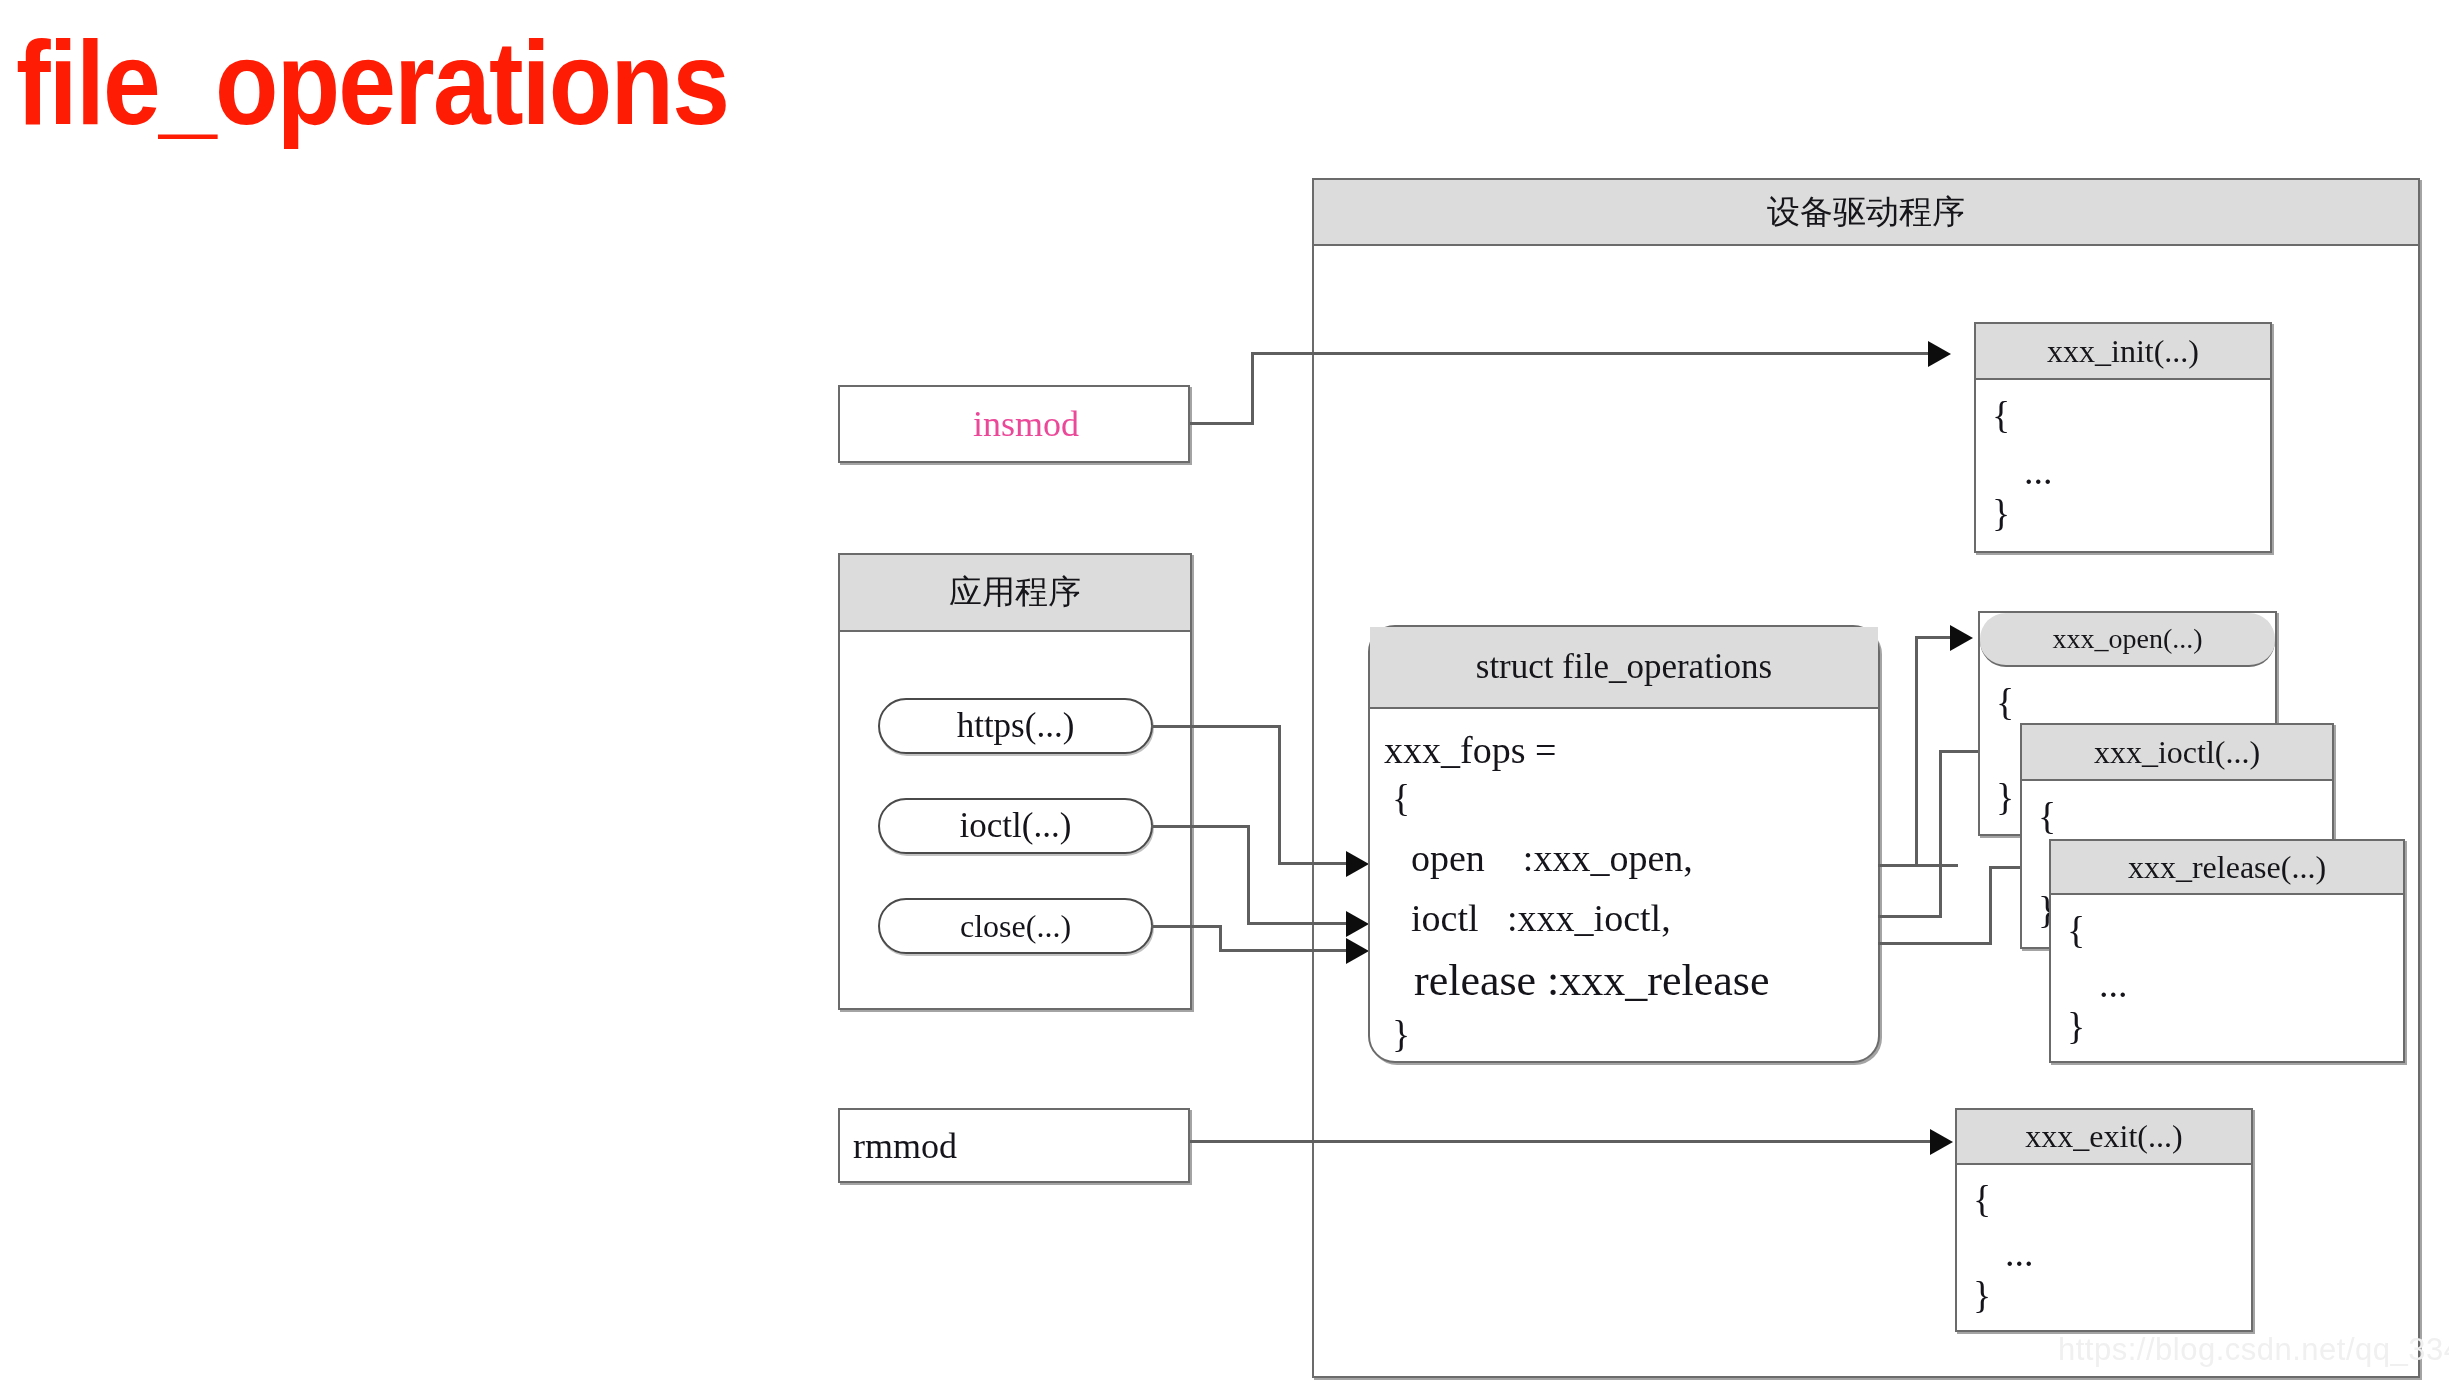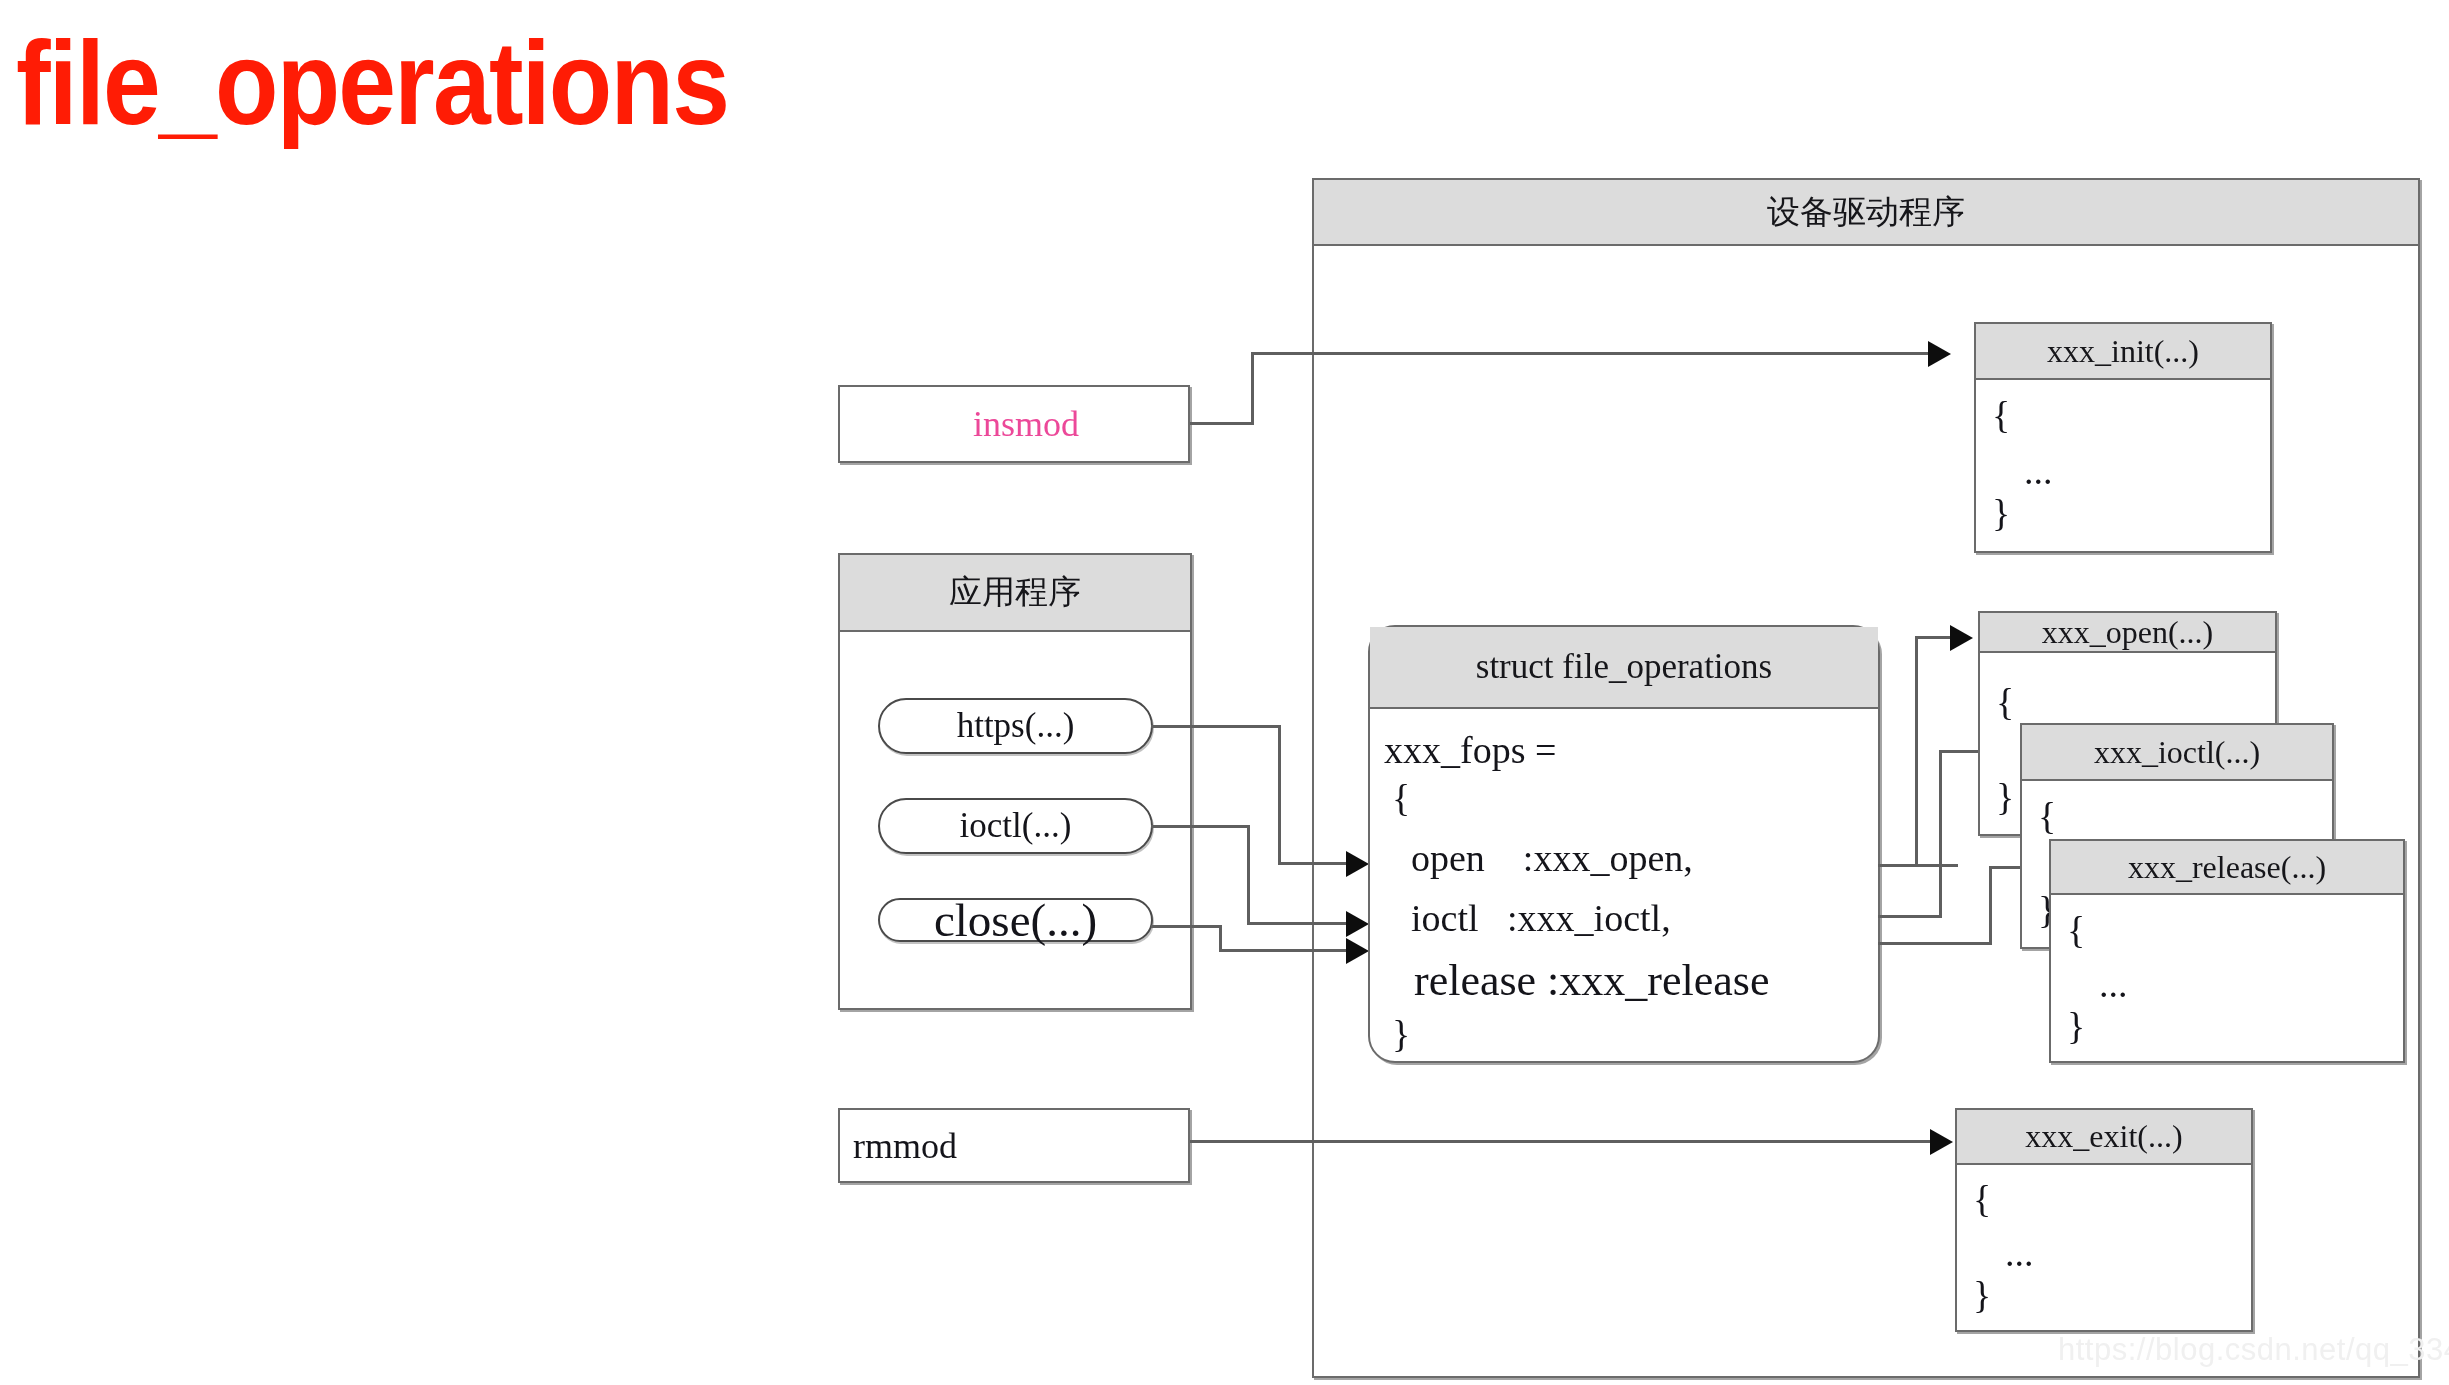--- a/index.html
+++ b/index.html
@@ -142,7 +142,7 @@
   <div class="arw" style="left:2021px;top:855px;"></div>
 
   <div class="box sh" style="left:1978px;top:611px;width:299px;height:225px;">
-    <div class="hdr" style="height:40px;font-size:32px;">
+    <div class="hdr" style="height:54px;font-size:28px;border-radius:26px;">
       <span>xxx_open(...)</span>
     </div>
     <div class="bodytxt" style="left:16px;top:70px;font-size:38px;">{</div>

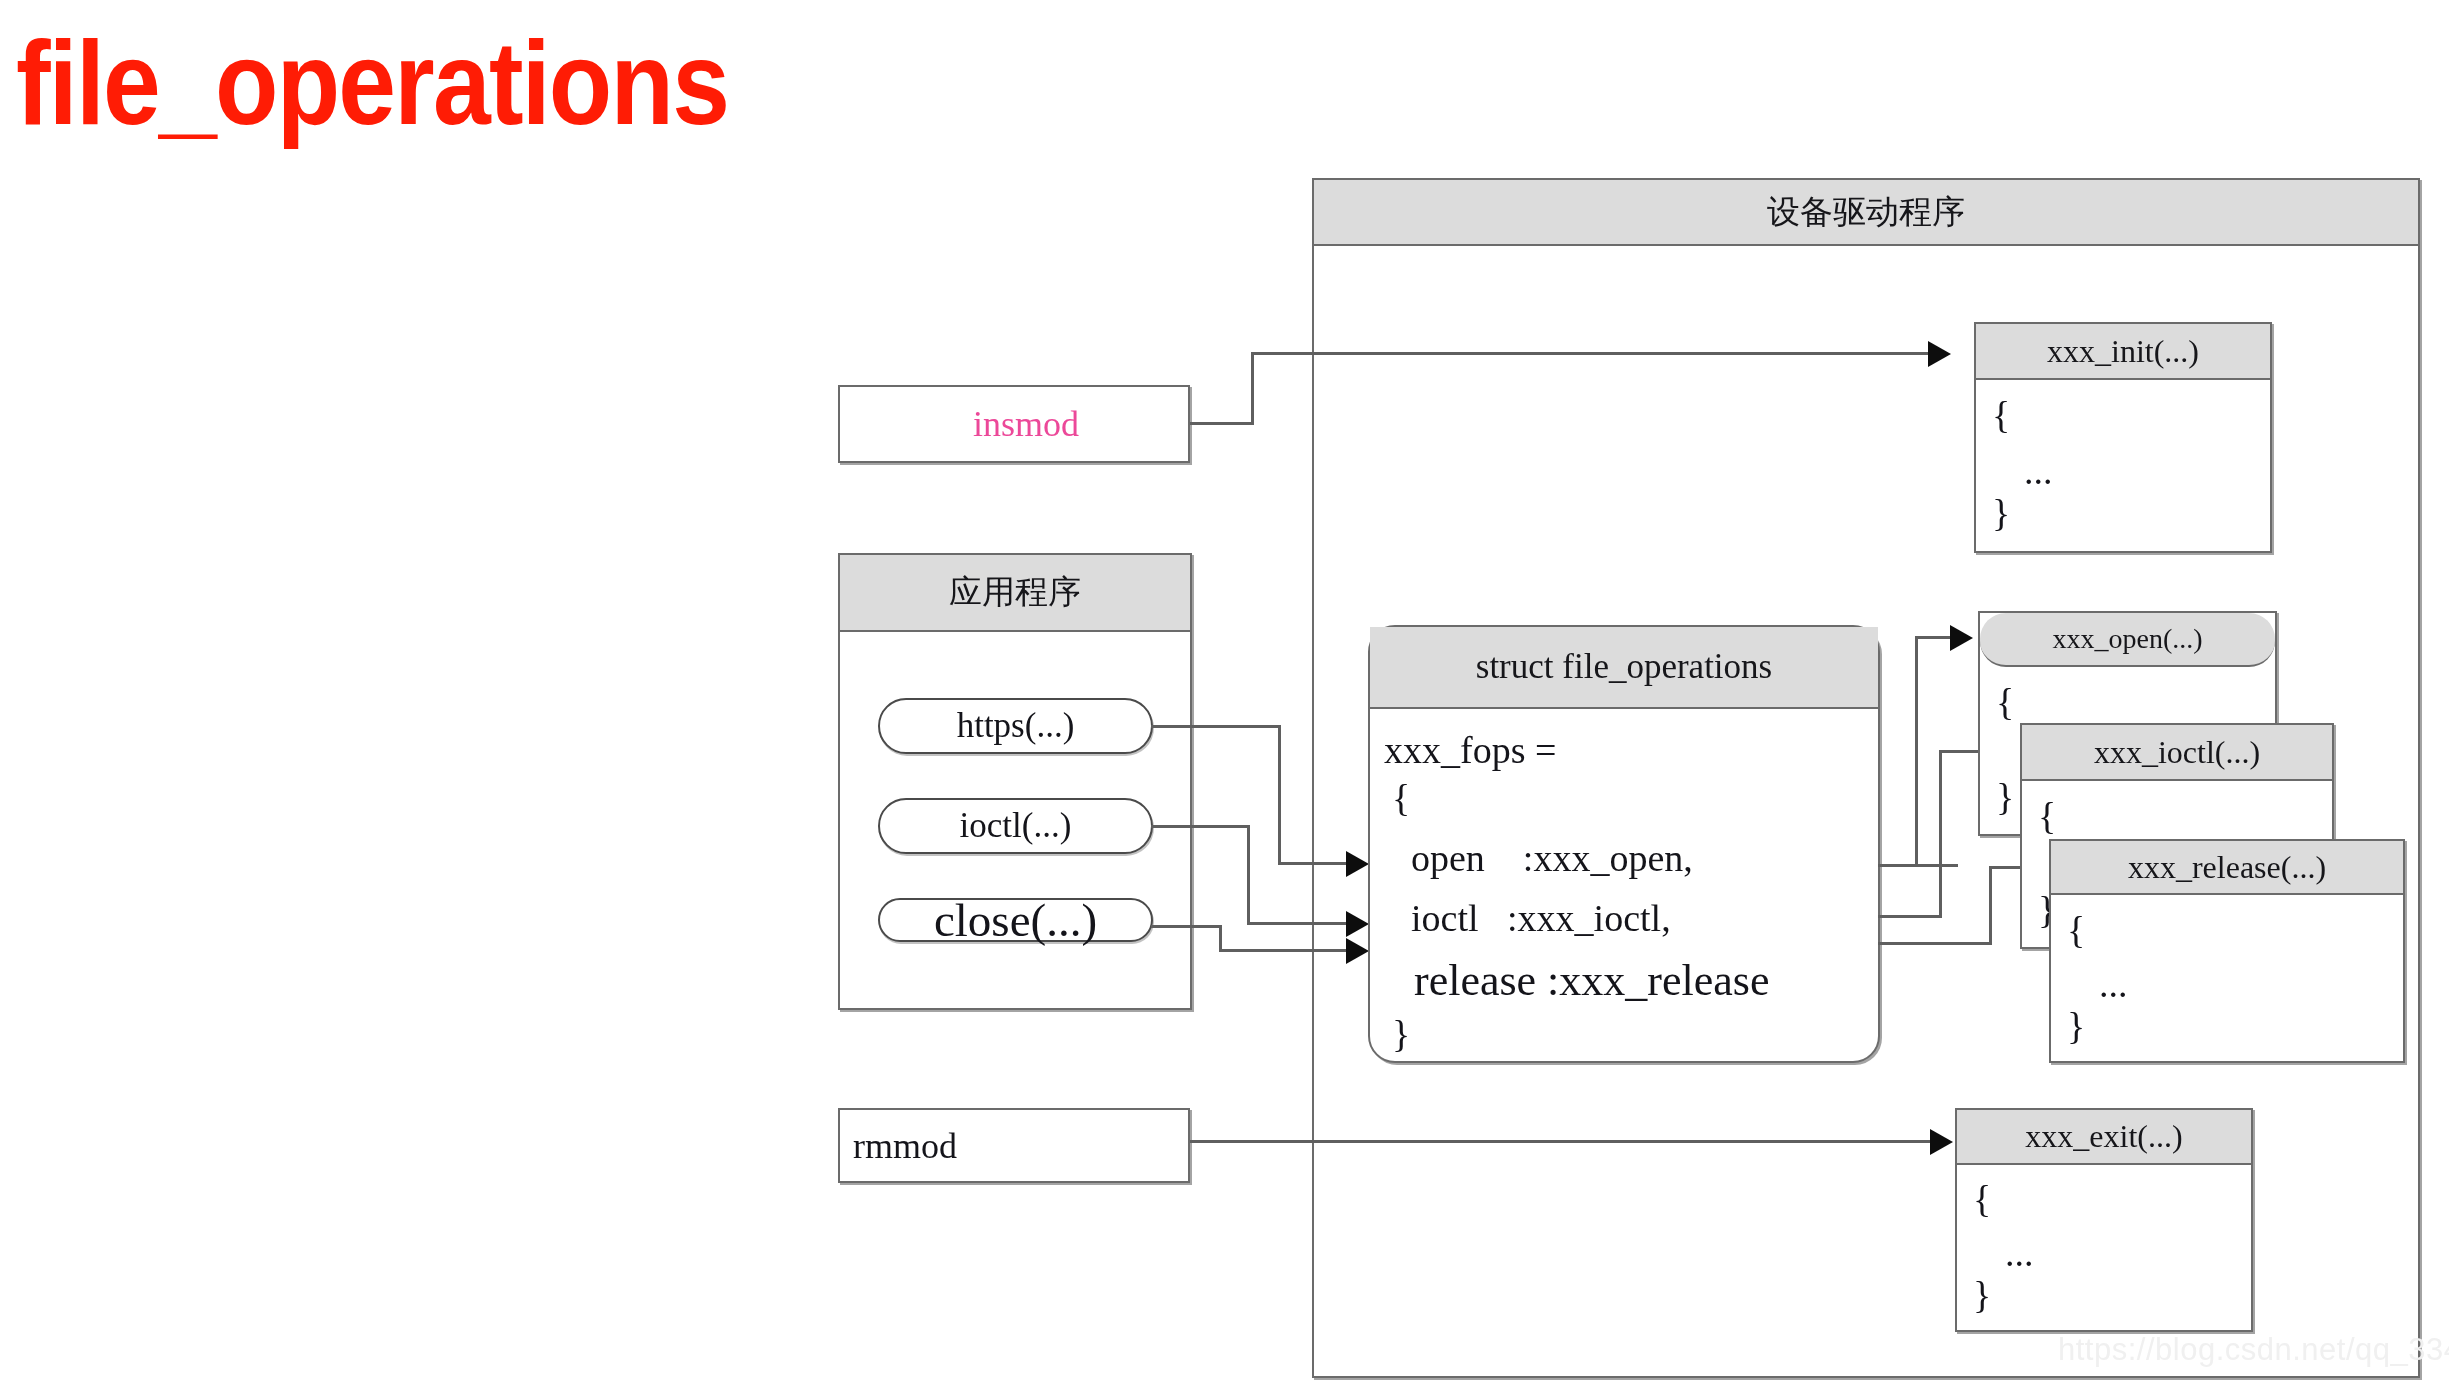--- a/index.html
+++ b/index.html
@@ -95,7 +95,7 @@
   <div class="pill" style="left:878px;top:798px;width:275px;height:56px;font-size:35px;">
     <span>ioctl(...)</span>
   </div>
-  <div class="pill" style="left:878px;top:898px;width:275px;height:44px;font-size:47px;">
+  <div class="pill" style="left:878px;top:898px;width:275px;height:56px;font-size:32px;">
     <span>close(...)</span>
   </div>
 

